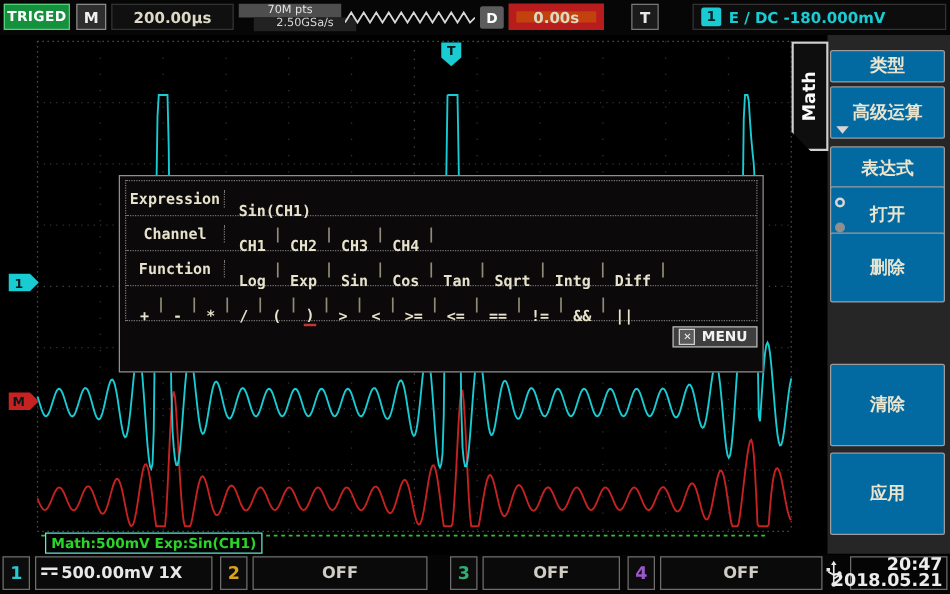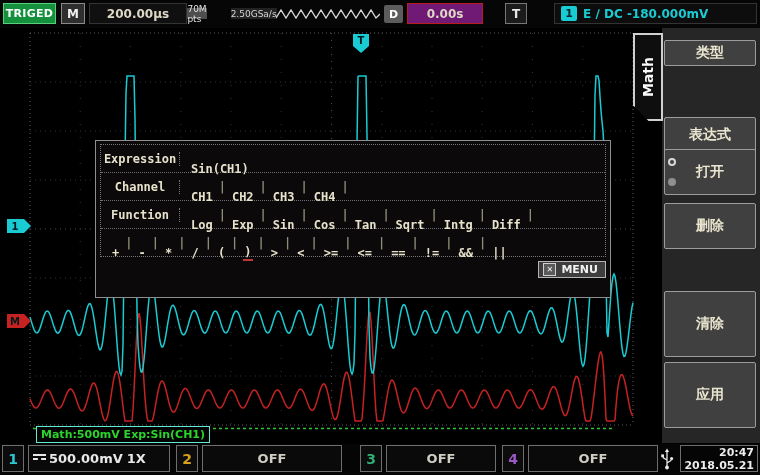--- a/index.html
+++ b/index.html
@@ -15,7 +15,7 @@
          color:#f0f0f0;font-size:12px;font-weight:bold;}
   .tbase{left:89px;top:3px;width:98px;height:21px;background:#101010;border:1px solid #333;
          color:#ded9c6;font-size:12px;font-weight:bold;}
-  .acq{left:191px;top:2px;width:82px;height:23px;flex-direction:row;font-size:9px;color:#e2e2e2;}
+  .acq{left:191px;top:2px;width:82px;height:23px;flex-direction:column;font-size:9px;color:#e2e2e2;}
   .acq .l1{background:#4e4e4e;width:100%;height:11px;display:flex;align-items:center;justify-content:center;}
   .acq .l2{background:#222;width:100%;height:11px;display:flex;align-items:center;justify-content:center;color:#d5d5d5;margin-left:24px;}
   .zig{left:276px;top:7px;width:104px;height:14px;}

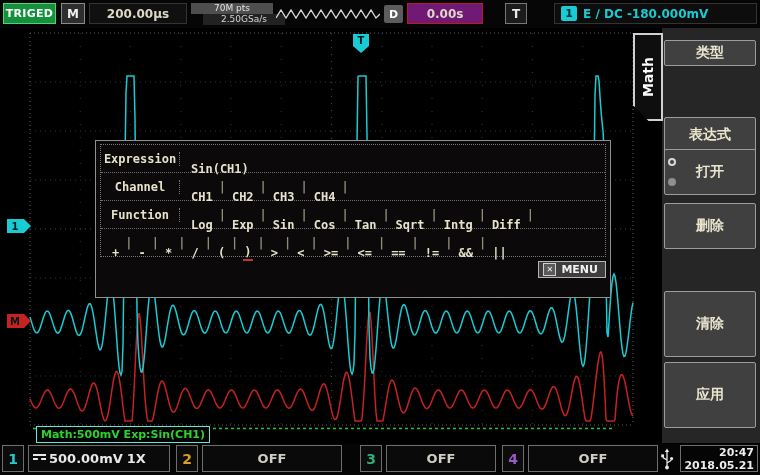--- a/index.html
+++ b/index.html
@@ -21,7 +21,7 @@
   .zig{left:276px;top:7px;width:104px;height:14px;}
   .dchip{left:384px;top:5px;width:19px;height:18px;background:#5c5c5c;color:#fff;
          font-size:11px;font-weight:bold;border-radius:2px;}
-  .delaybox{left:407px;top:3px;width:76px;height:21px;background:#701a75;border:1px solid #b91c1c;
+  .delaybox{left:407px;top:3px;width:76px;height:21px;background:#c2410c;border:6px solid #b91c1c;
             color:#ded9c6;font-size:12px;font-weight:bold;}
   .tchip{left:505px;top:3px;width:22px;height:21px;background:#1b1b1b;border:1px solid #777;
          color:#e8e8e8;font-size:12px;font-weight:bold;}

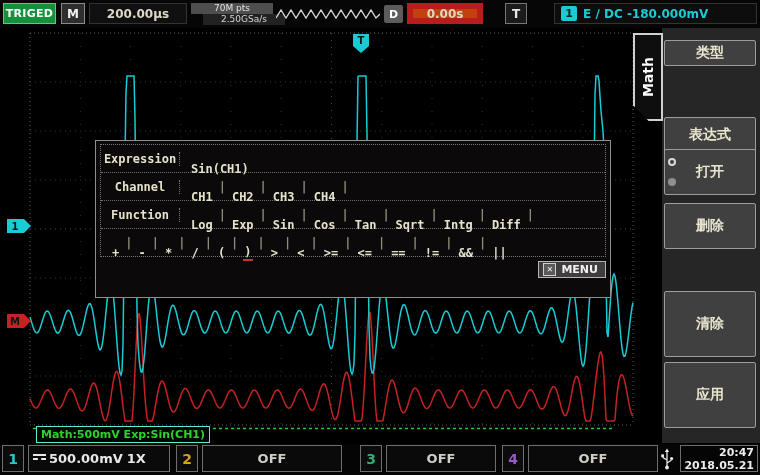--- a/index.html
+++ b/index.html
@@ -66,7 +66,7 @@
             border:2px solid #d0d0d0;box-sizing:border-box;display:flex;align-items:center;justify-content:center;
             clip-path:polygon(0 0,100% 0,100% 100%,52% 100%,0 82%);z-index:4;}
   .math-tab-txt{writing-mode:vertical-rl;transform:rotate(180deg);color:#fafafa;font-size:14px;font-weight:bold;}
-  .sb-btn{position:absolute;left:664px;width:92px;background:#404040;border:1px solid #9c9c9c;
+  .sb-btn{position:absolute;left:664px;width:92px;background:#0369a1;border:1px solid #9c9c9c;
           border-radius:2px;display:flex;align-items:center;justify-content:center;
           font-size:14px;font-weight:bold;color:#e9e5cf;box-sizing:border-box;z-index:5;}
   .tri{position:absolute;left:4px;bottom:3px;width:0;height:0;border-left:5px solid transparent;

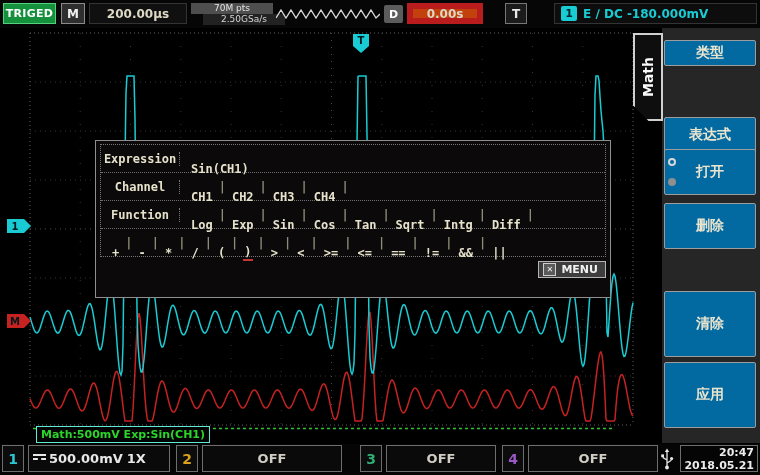--- a/index.html
+++ b/index.html
@@ -251,6 +251,10 @@
   <div class="sb-btn" style="top:40px;height:26px">
     <span>类型</span>
   </div>
+  <div class="sb-btn" style="top:69px;height:42px">
+    <span>高级运算</span>
+    <span class="tri"></span>
+  </div>
   <div class="sb-btn" style="top:117px;height:36px">
     <span>表达式</span>
   </div>

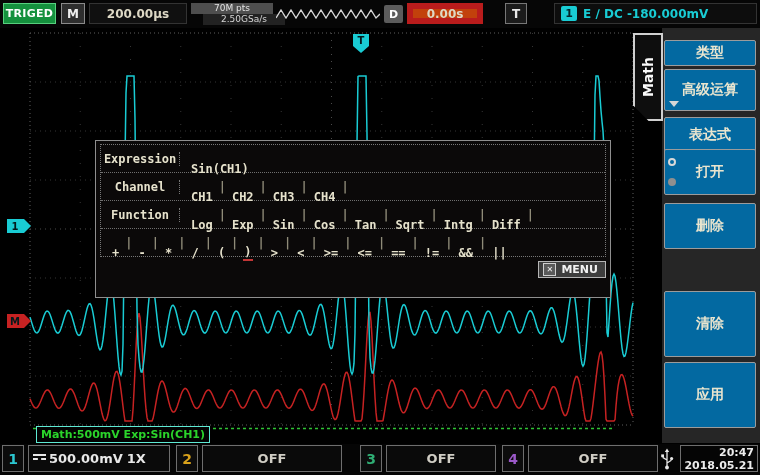--- a/index.html
+++ b/index.html
@@ -263,7 +263,7 @@
     <span class="radio r2"></span>
     <span>打开</span>
   </div>
-  <div class="sb-btn" style="top:203px;height:46px">
+  <div class="sb-btn" style="top:186px;height:56px">
     <span>删除</span>
   </div>
   <div class="sb-btn" style="top:291px;height:66px">

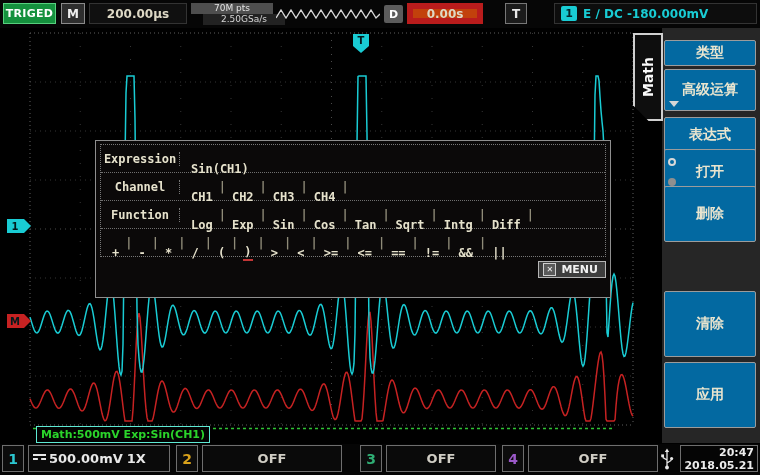--- a/index.html
+++ b/index.html
@@ -89,7 +89,7 @@
   .usb{position:absolute;left:660px;top:4px;}
   .timebox{position:absolute;left:680px;top:1px;width:78px;height:27px;border:1px solid #6e6e6e;
            box-sizing:border-box;display:flex;flex-direction:column;align-items:flex-end;justify-content:center;
-           padding-right:3px;color:#ececec;font-size:11px;font-weight:bold;line-height:13px;}
+           padding-right:3px;color:#ececec;font-size:14px;font-weight:bold;line-height:13px;}
 </style>
 </head>
 <body>

